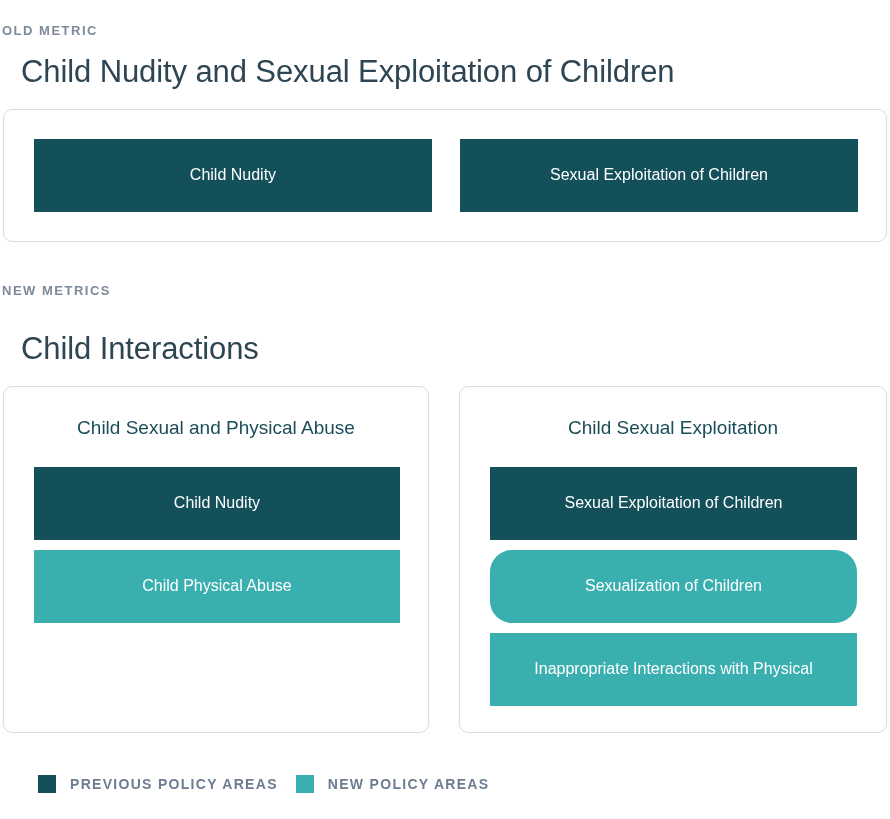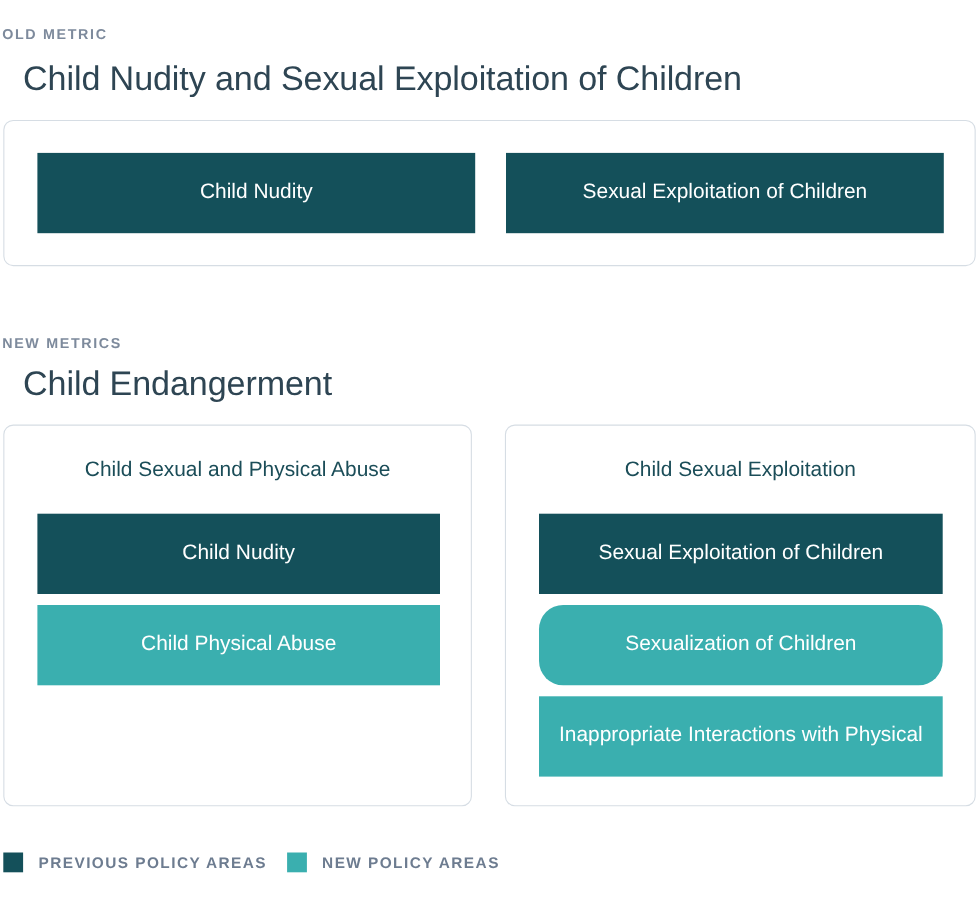--- a/index.html
+++ b/index.html
@@ -55,7 +55,7 @@
     justify-content: center;
     text-align: center;
     color: #ffffff;
-    font-size: 19px;
+    font-size: 16px;
     font-weight: 400;
     line-height: 1.28;
     padding: 4px 10px;

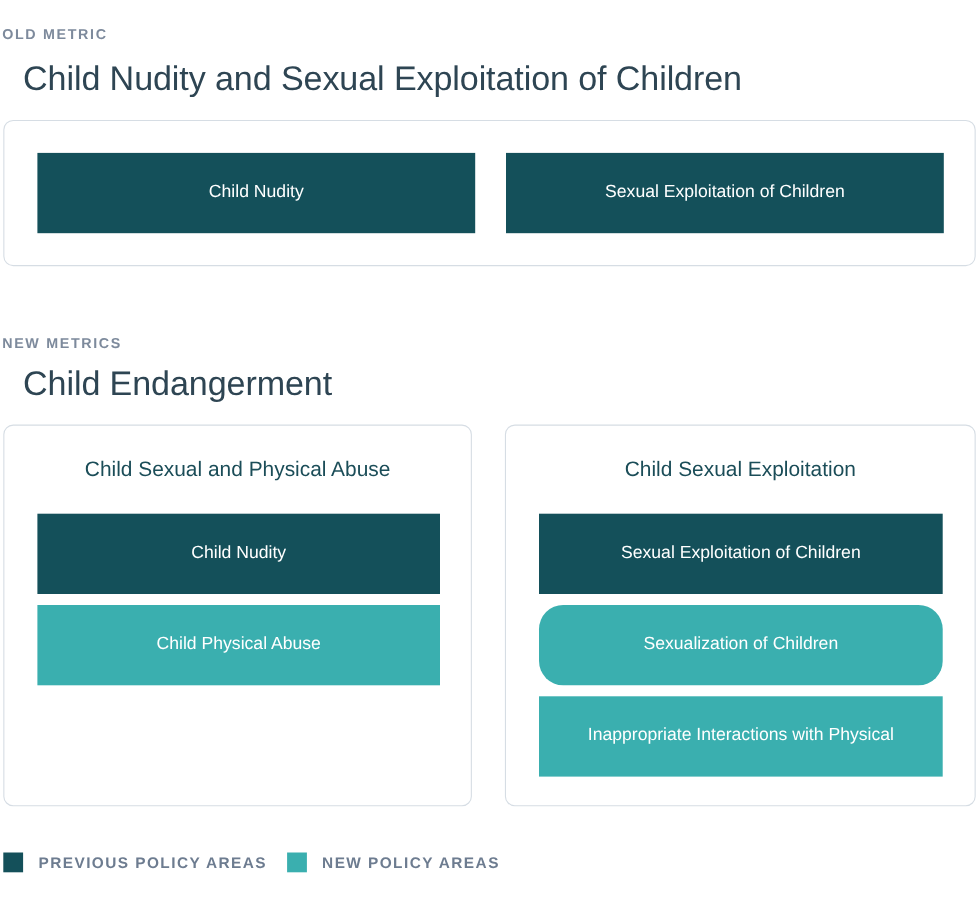--- a/index.html
+++ b/index.html
@@ -123,7 +123,7 @@
 
   </div>
 
-  <div class="eyebrow" style="position:absolute; left:2px; top:305px;">NEW METRICS</div>
+  <div class="eyebrow" style="position:absolute; left:2px; top:284px;">NEW METRICS</div>
 
   <div class="headline" style="position:absolute; left:1px; top:331px;">Child Endangerment</div>
 

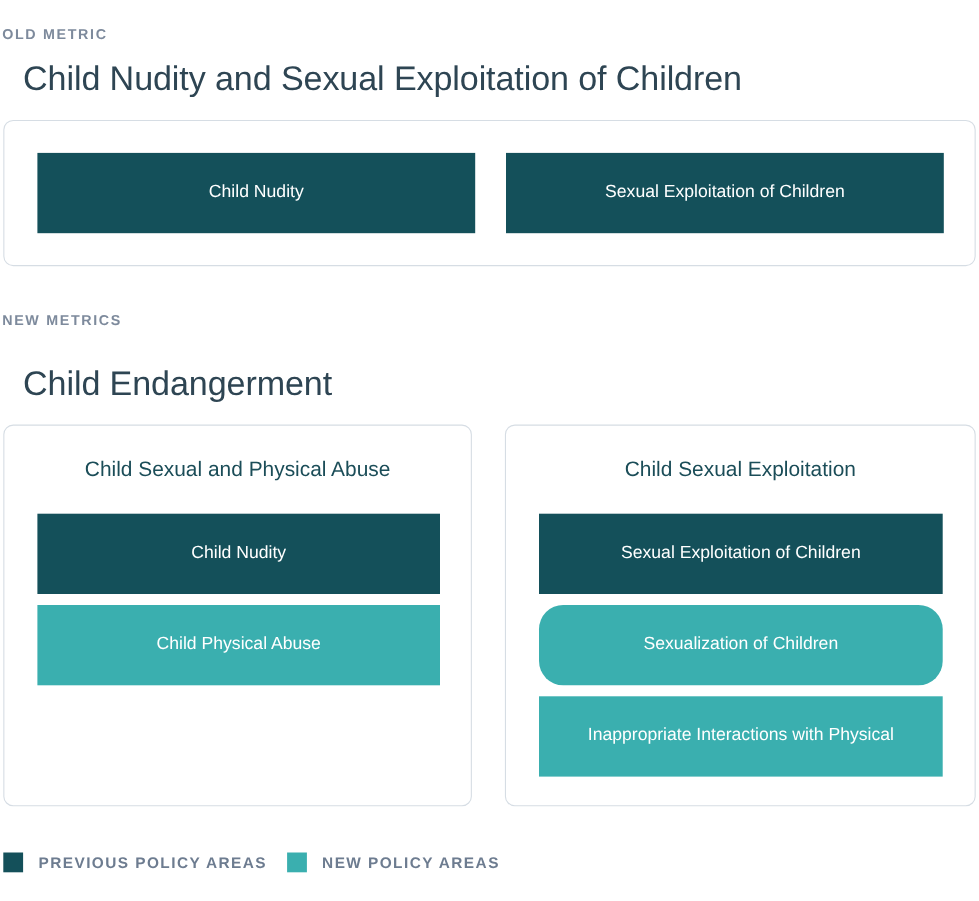--- a/index.html
+++ b/index.html
@@ -125,7 +125,7 @@
 
   <div class="eyebrow" style="position:absolute; left:2px; top:284px;">NEW METRICS</div>
 
-  <div class="headline" style="position:absolute; left:1px; top:331px;">Child Endangerment</div>
+  <div class="headline" style="position:absolute; left:1px; top:331px;">Child Interactions</div>
 
   <div class="card" style="left:3px; top:386px; width:426px; height:347px;">
 

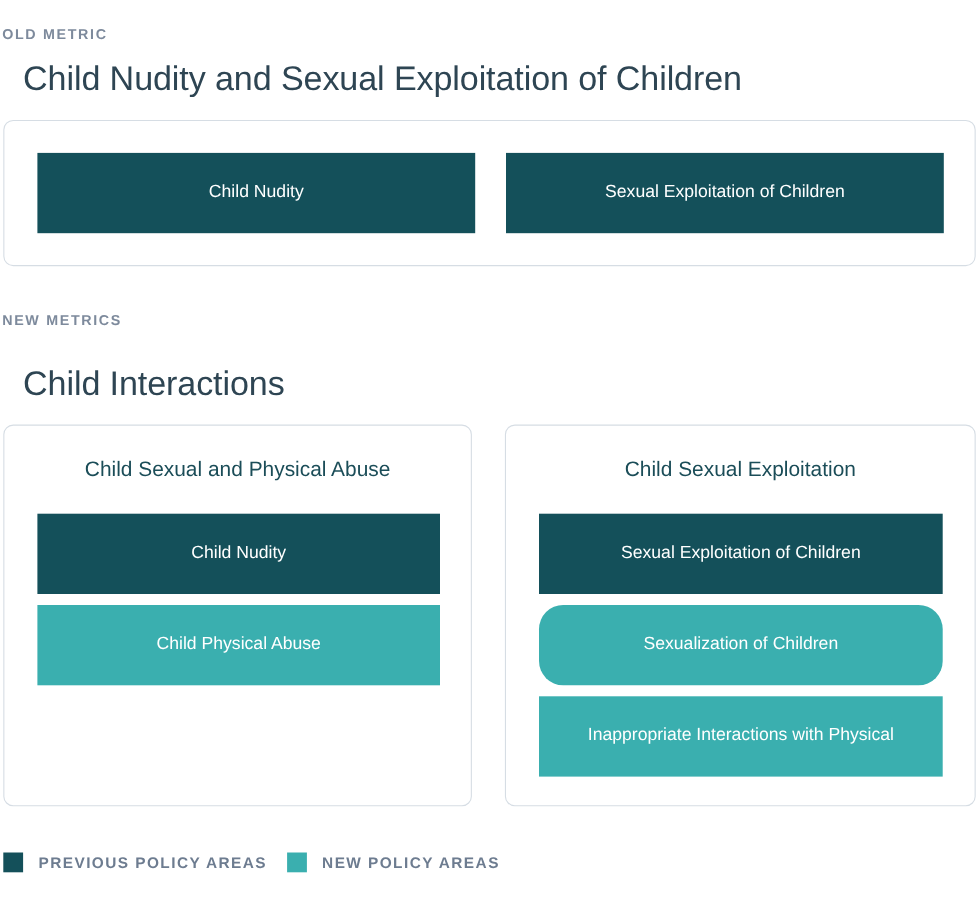--- a/index.html
+++ b/index.html
@@ -84,6 +84,7 @@
   .legend-item {
     display: flex;
     align-items: center;
+    margin-left: 35px;
   }
   .legend-swatch {
     width: 18px;

